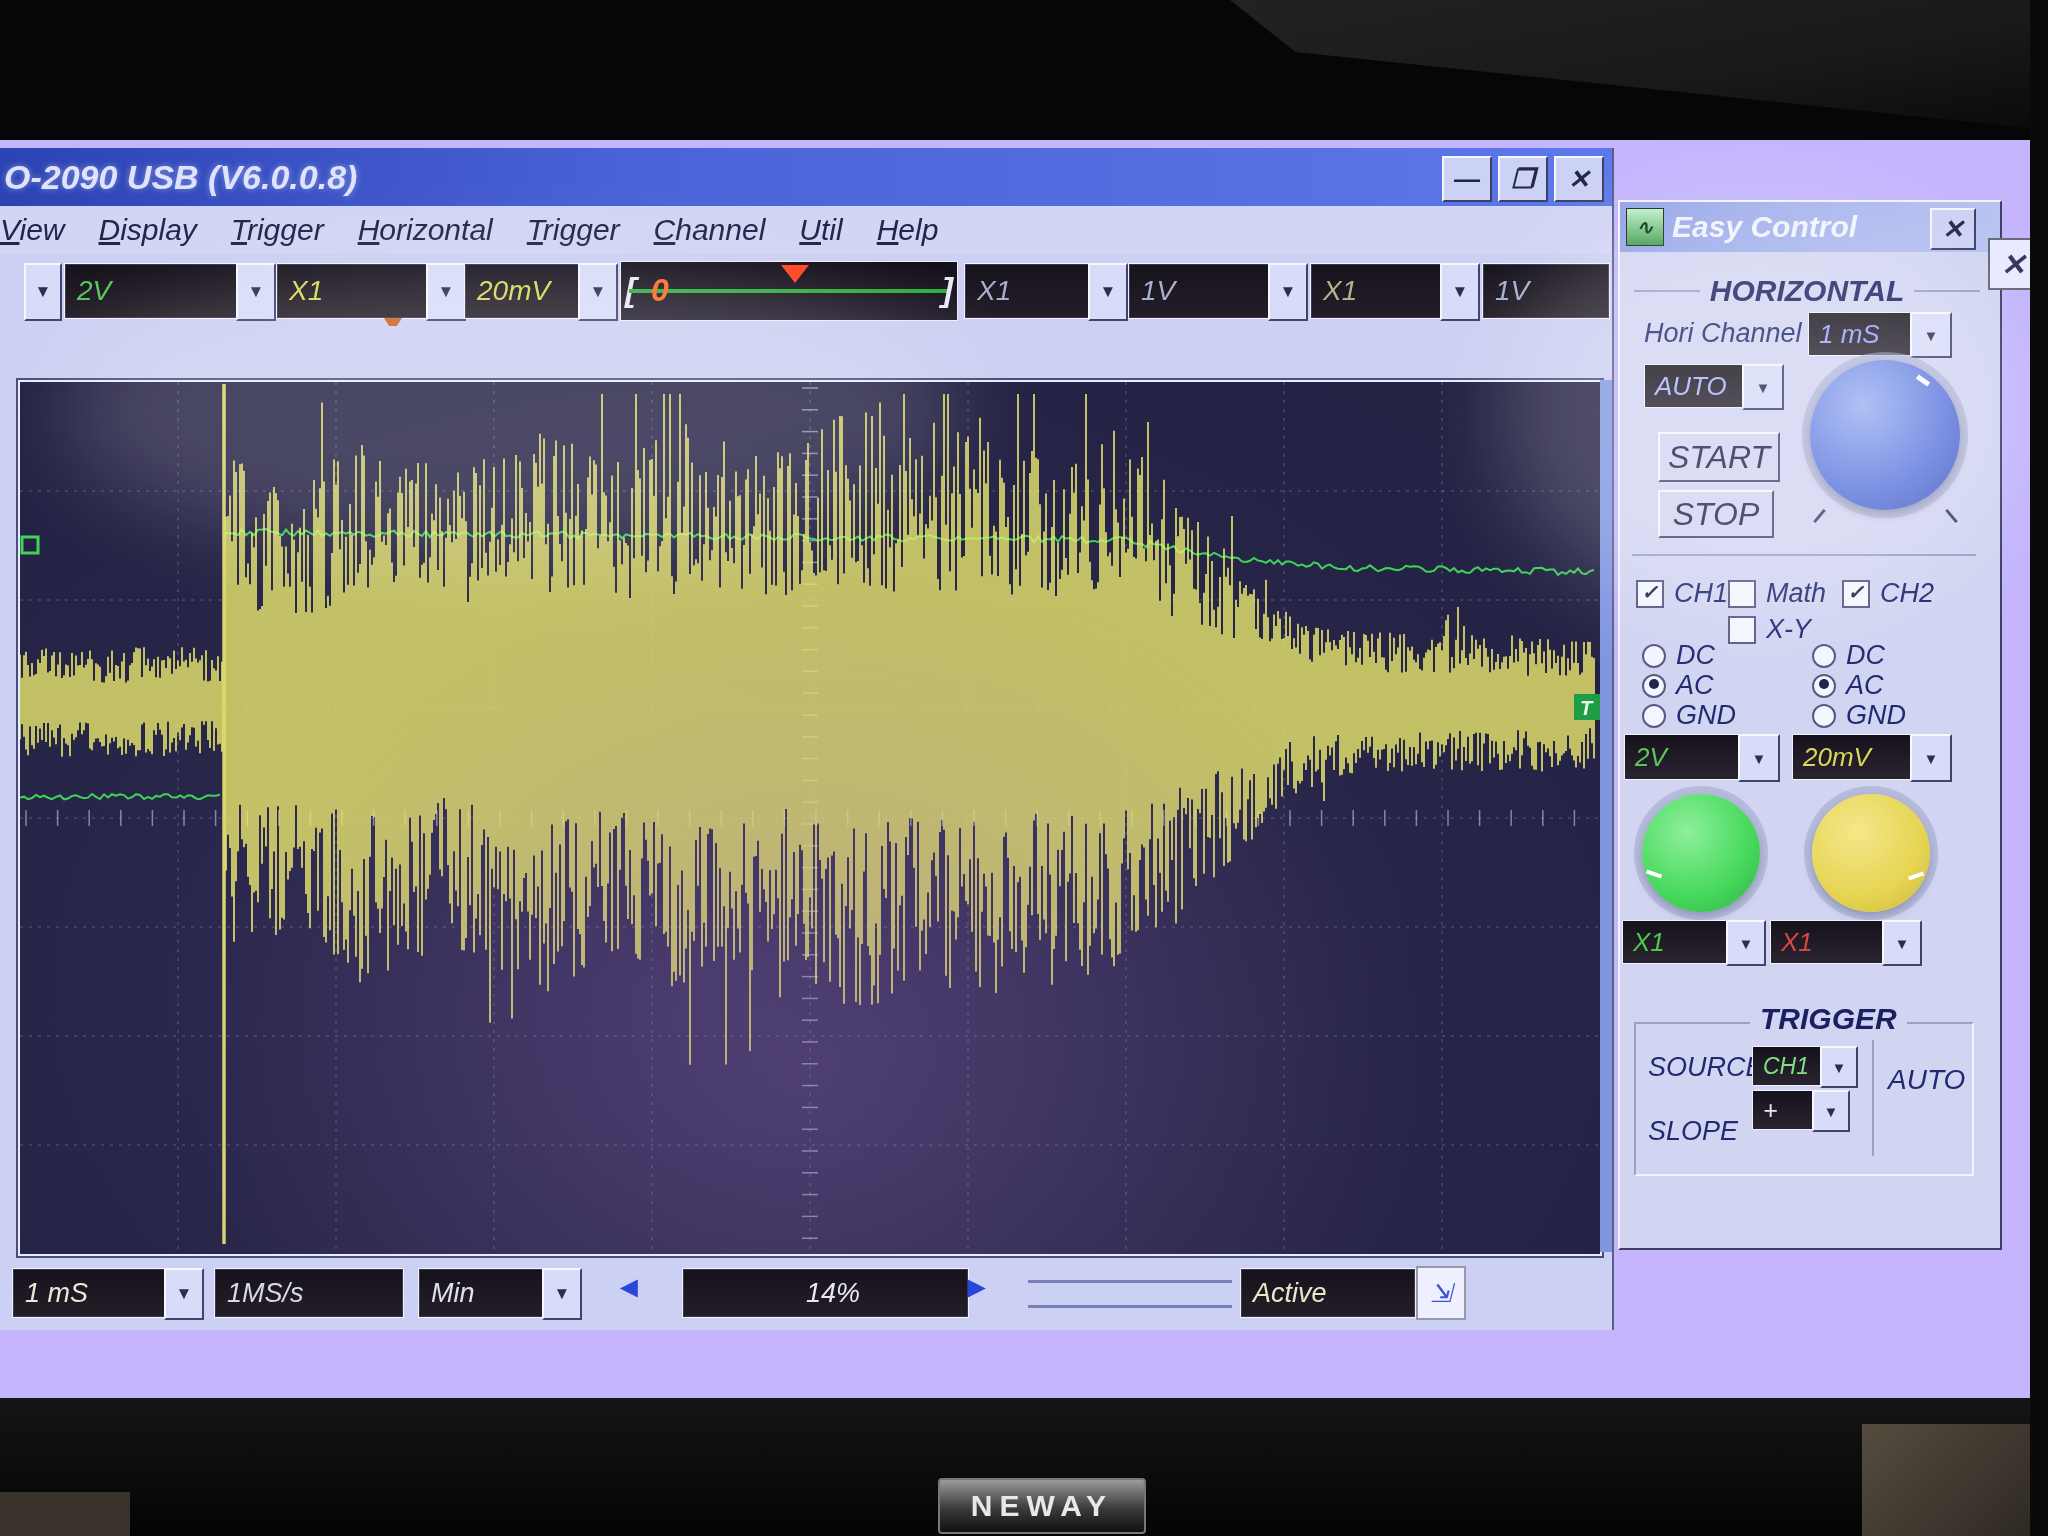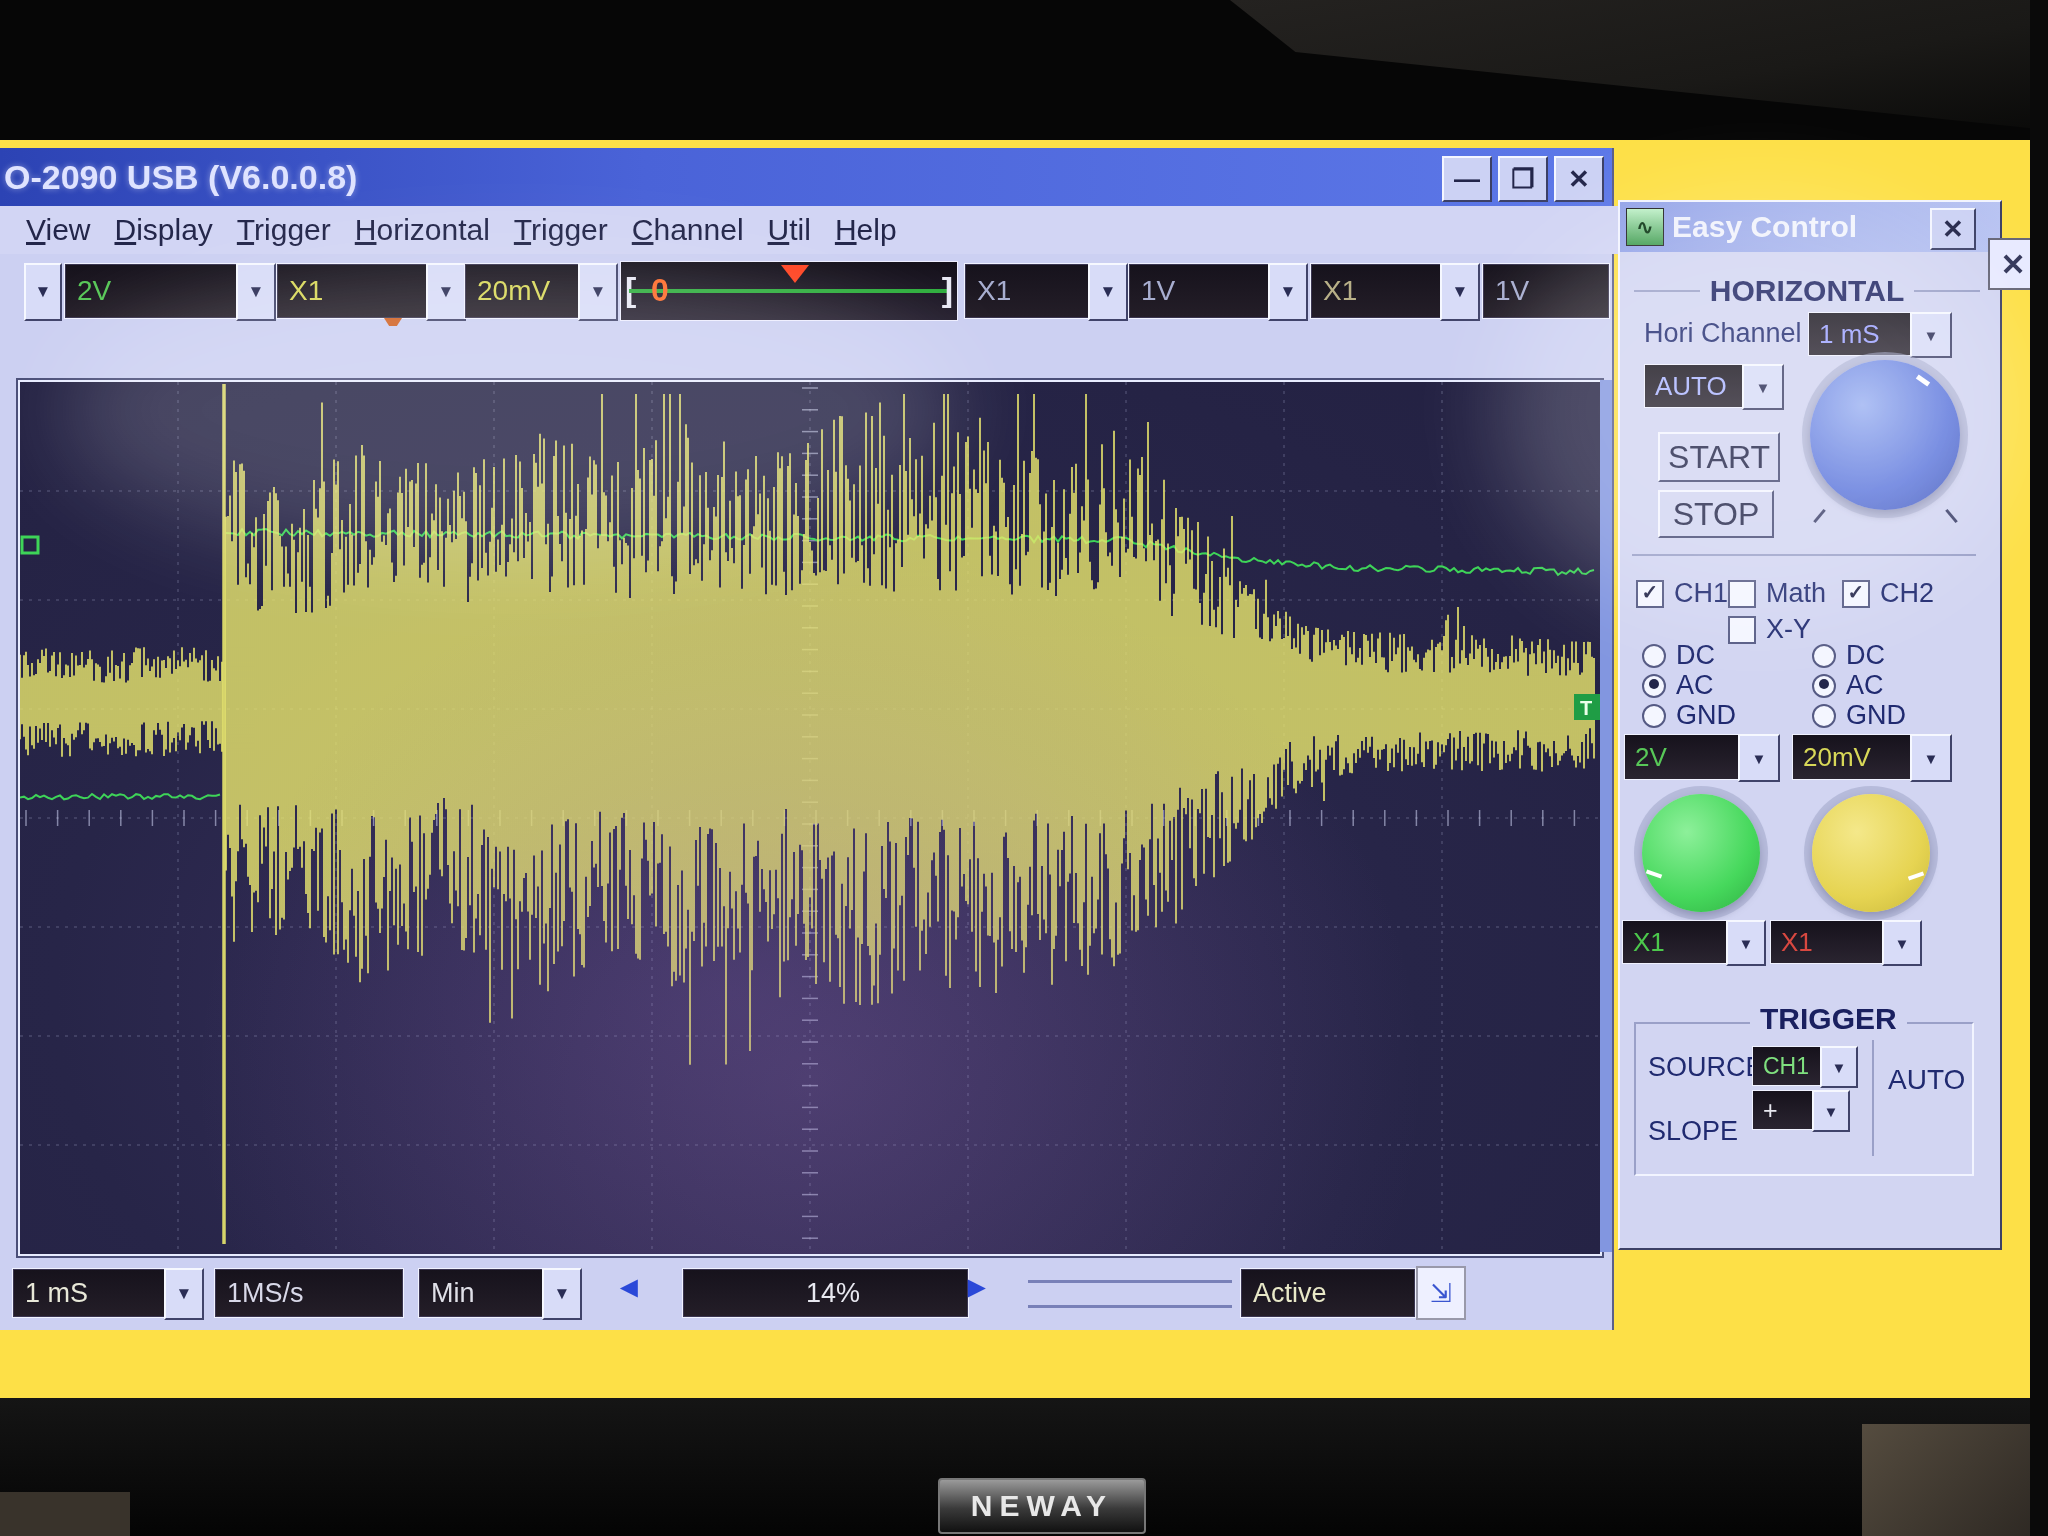--- a/index.html
+++ b/index.html
@@ -21,7 +21,7 @@
     color:#e8e8e8;font-weight:bold;font-size:30px;letter-spacing:7px;
     display:flex;align-items:center;justify-content:center;}
   
-  #screen{left:0;top:140px;width:2030px;height:1258px;background:#fde047;}
+  #screen{left:0;top:140px;width:2030px;height:1258px;background:#c4b5fd;font-style:italic;}
   
   .glare{pointer-events:none;border-radius:50%;filter:blur(45px);}
   .g1{left:60px;top:120px;width:900px;height:300px;background:rgba(255,255,255,.17);}

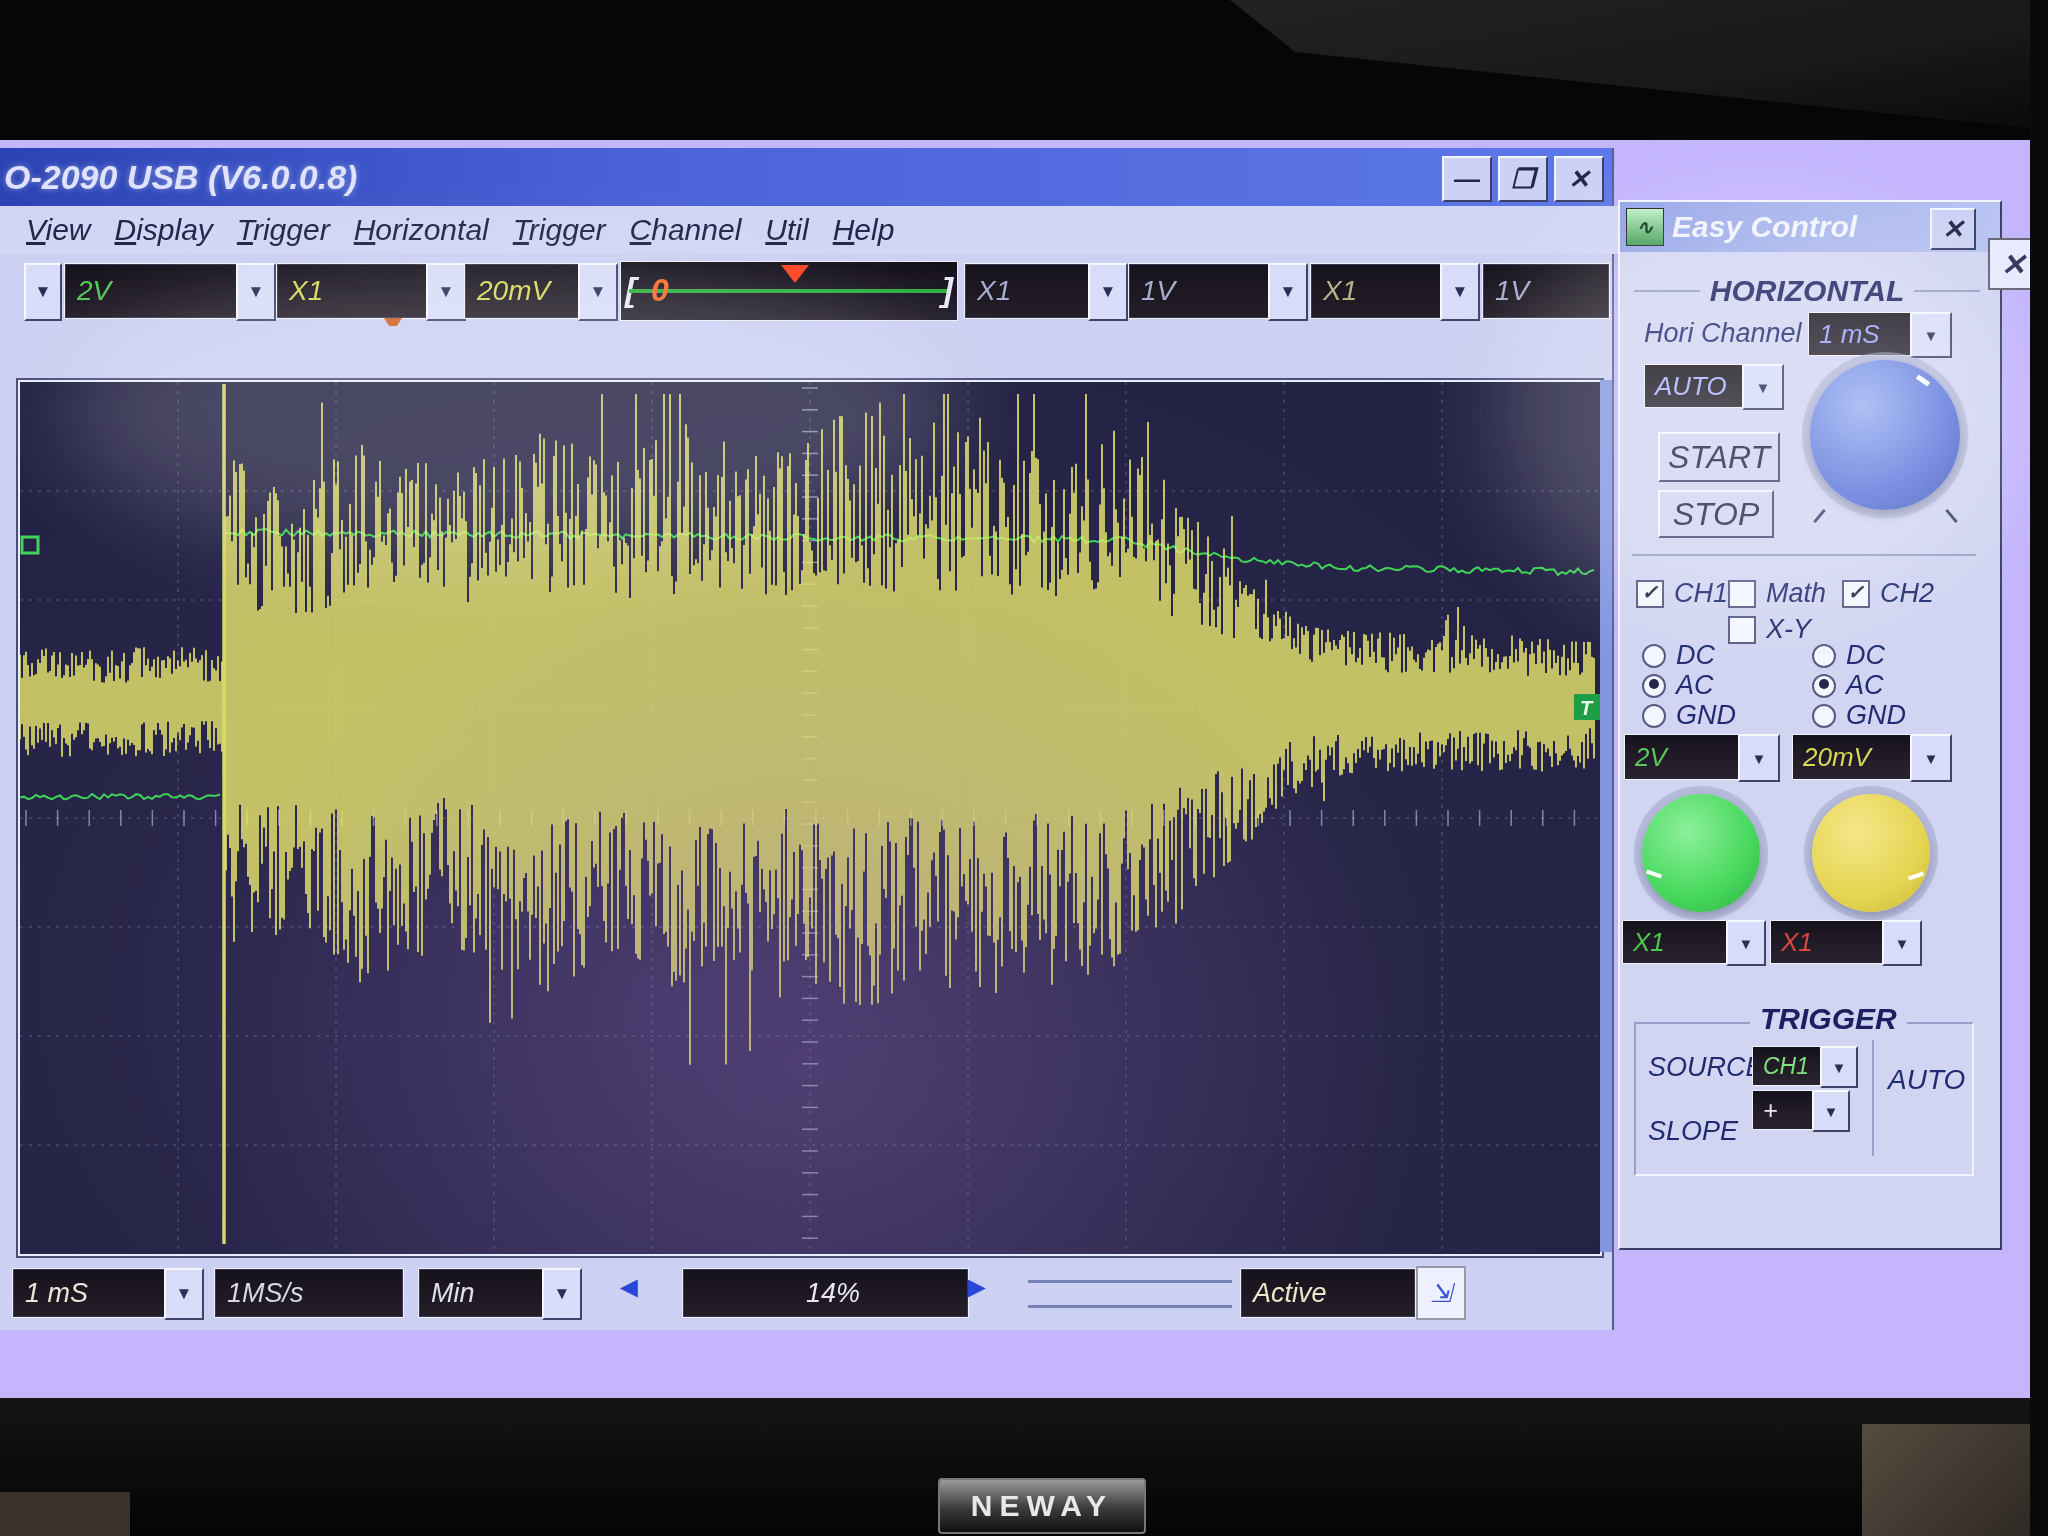--- a/index.html
+++ b/index.html
@@ -38,8 +38,8 @@
   .wbtn{width:46px;height:42px;background:#ccd2f4;border:2px solid;
     border-color:#f4f6ff #3c4066 #3c4066 #f4f6ff;color:#23264a;
     font-size:26px;font-weight:bold;display:flex;align-items:center;justify-content:center;}
-  .menubar{left:0;top:58px;width:100%;height:48px;display:flex;gap:24px;
-    padding-left:26px;align-items:center;background:#d2d5f4;}
+  .menubar{left:0;top:58px;width:100%;height:48px;display:flex;gap:34px;
+    align-items:center;background:#d2d5f4;}
   .mi{font-size:30px;color:#23264a;}
   .mi::first-letter{text-decoration:underline;}
   

